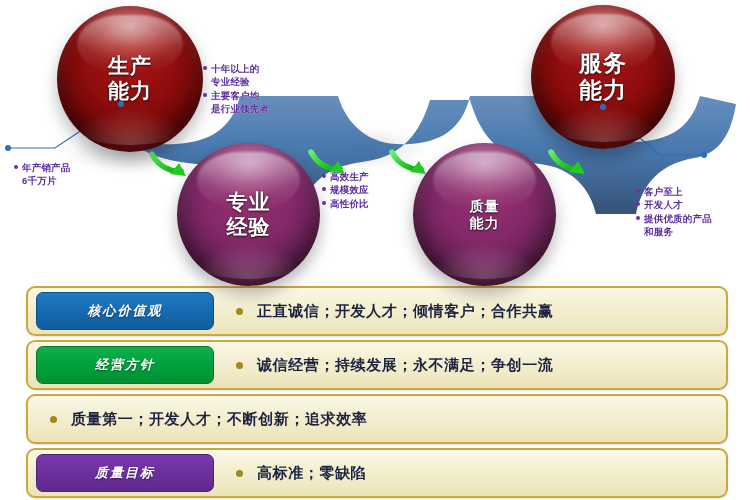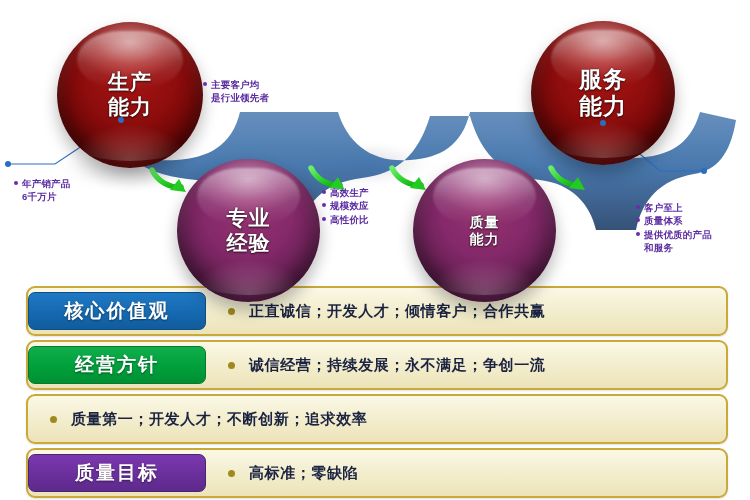--- a/index.html
+++ b/index.html
@@ -13,7 +13,7 @@
   #root{position:relative;width:750px;height:500px;}
 
   
-  #diagram{position:absolute;left:0;top:16px;width:750px;height:278px;}
+  #diagram{position:absolute;left:0;top:0;width:750px;height:278px;}
   #weblayer{position:absolute;left:0;top:0;width:750px;height:278px;}
 
   .sphere{

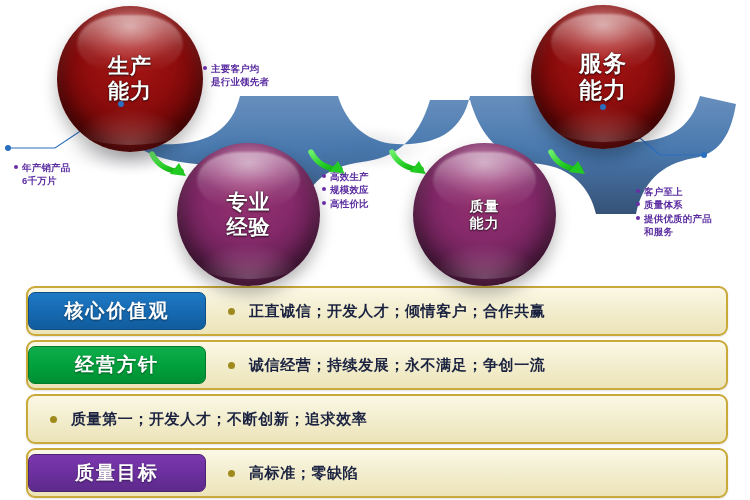--- a/index.html
+++ b/index.html
@@ -220,6 +220,8 @@
     </div>
 
     <div class="note" style="left:203px;top:62px;width:108px;">
+      <div class="li">十年以上的
+专业经验</div>
       <div class="li">主要客户均
 是行业领先者</div>
     </div>

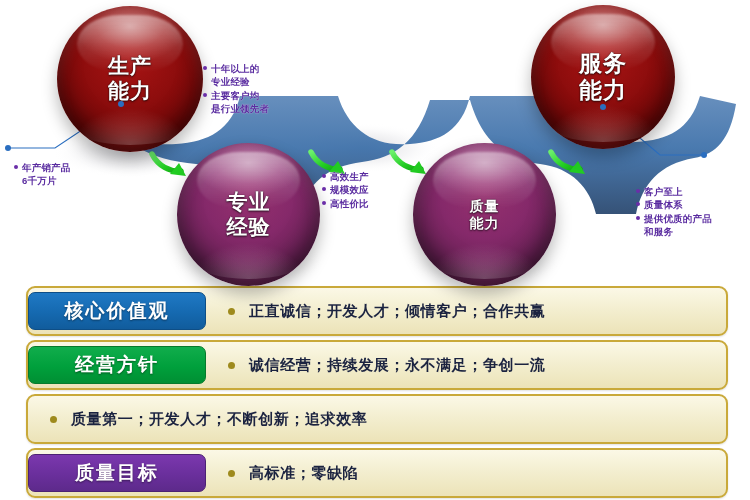--- a/index.html
+++ b/index.html
@@ -235,7 +235,7 @@
 
     <div class="note" style="left:636px;top:161px;width:112px;margin-top:24px;">
       <div class="li">客户至上</div>
-      <div class="li">质量体系</div>
+      <div class="li">开发人才</div>
       <div class="li">提供优质的产品
 和服务</div>
     </div>

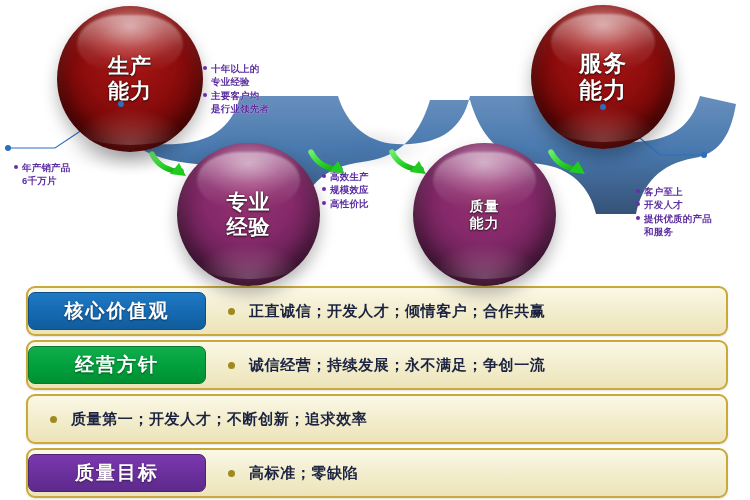--- a/index.html
+++ b/index.html
@@ -88,12 +88,14 @@
     display:flex;align-items:center;
   }
   .tag{
+    margin-left:8px;
     width:176px;height:36px;
     border-radius:7px;
     display:flex;align-items:center;justify-content:center;
-    color:#ffffff;font-weight:bold;font-size:19px;letter-spacing:2px;
+    color:#ffffff;font-weight:bold;font-size:13px;letter-spacing:2px;
     text-shadow:0 1px 2px rgba(0,0,0,.45);
     flex:none;
+    font-style:italic;
   }
   .tag.blue  {background:linear-gradient(180deg,#1f79c4 0%, #1569b0 55%, #115c9c 100%);border:1px solid #0e4e86;}
   .tag.green {background:linear-gradient(180deg,#11ad4c 0%, #00a03c 55%, #008f33 100%);border:1px solid #067a2c;}

